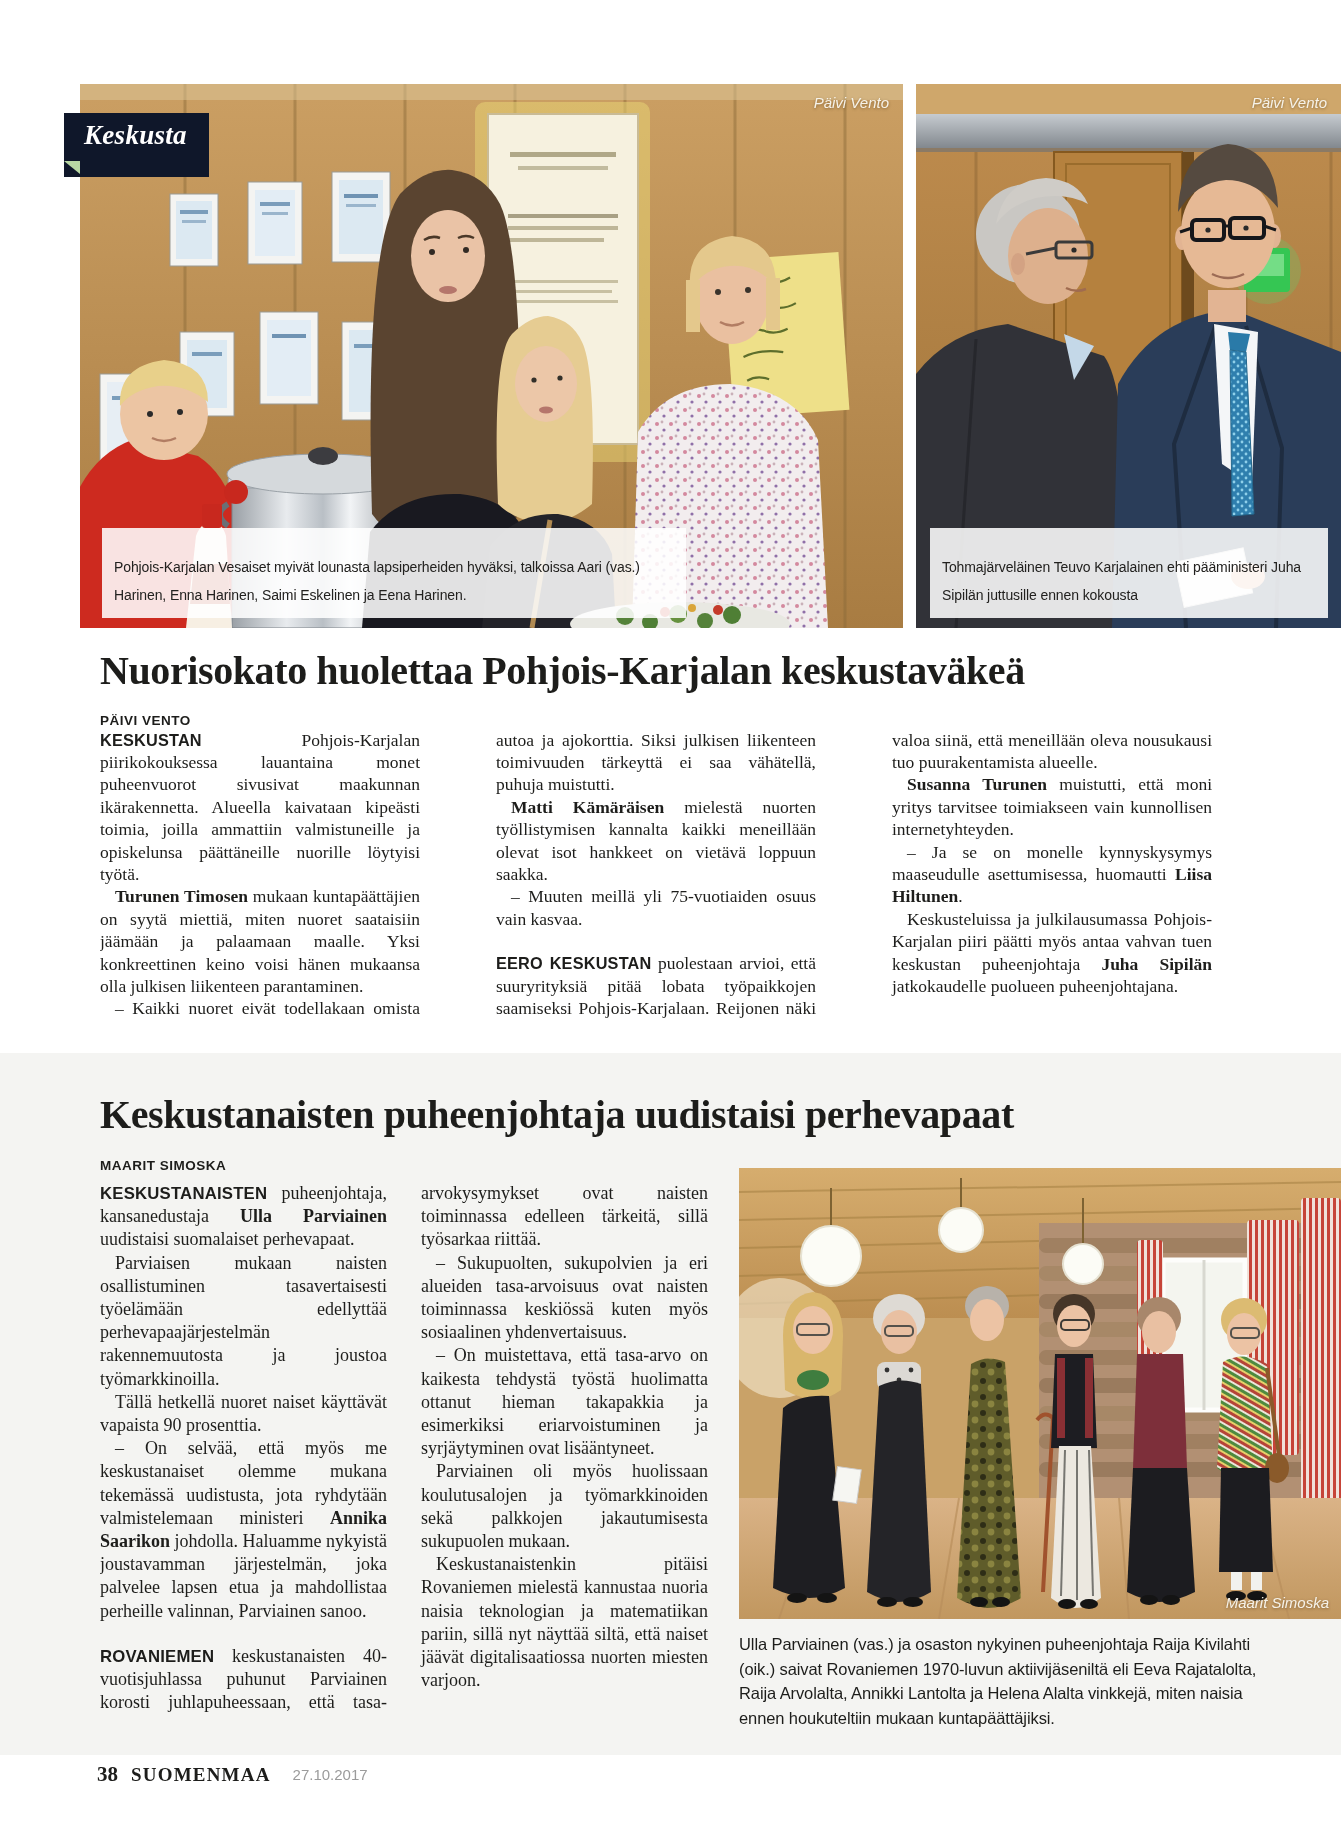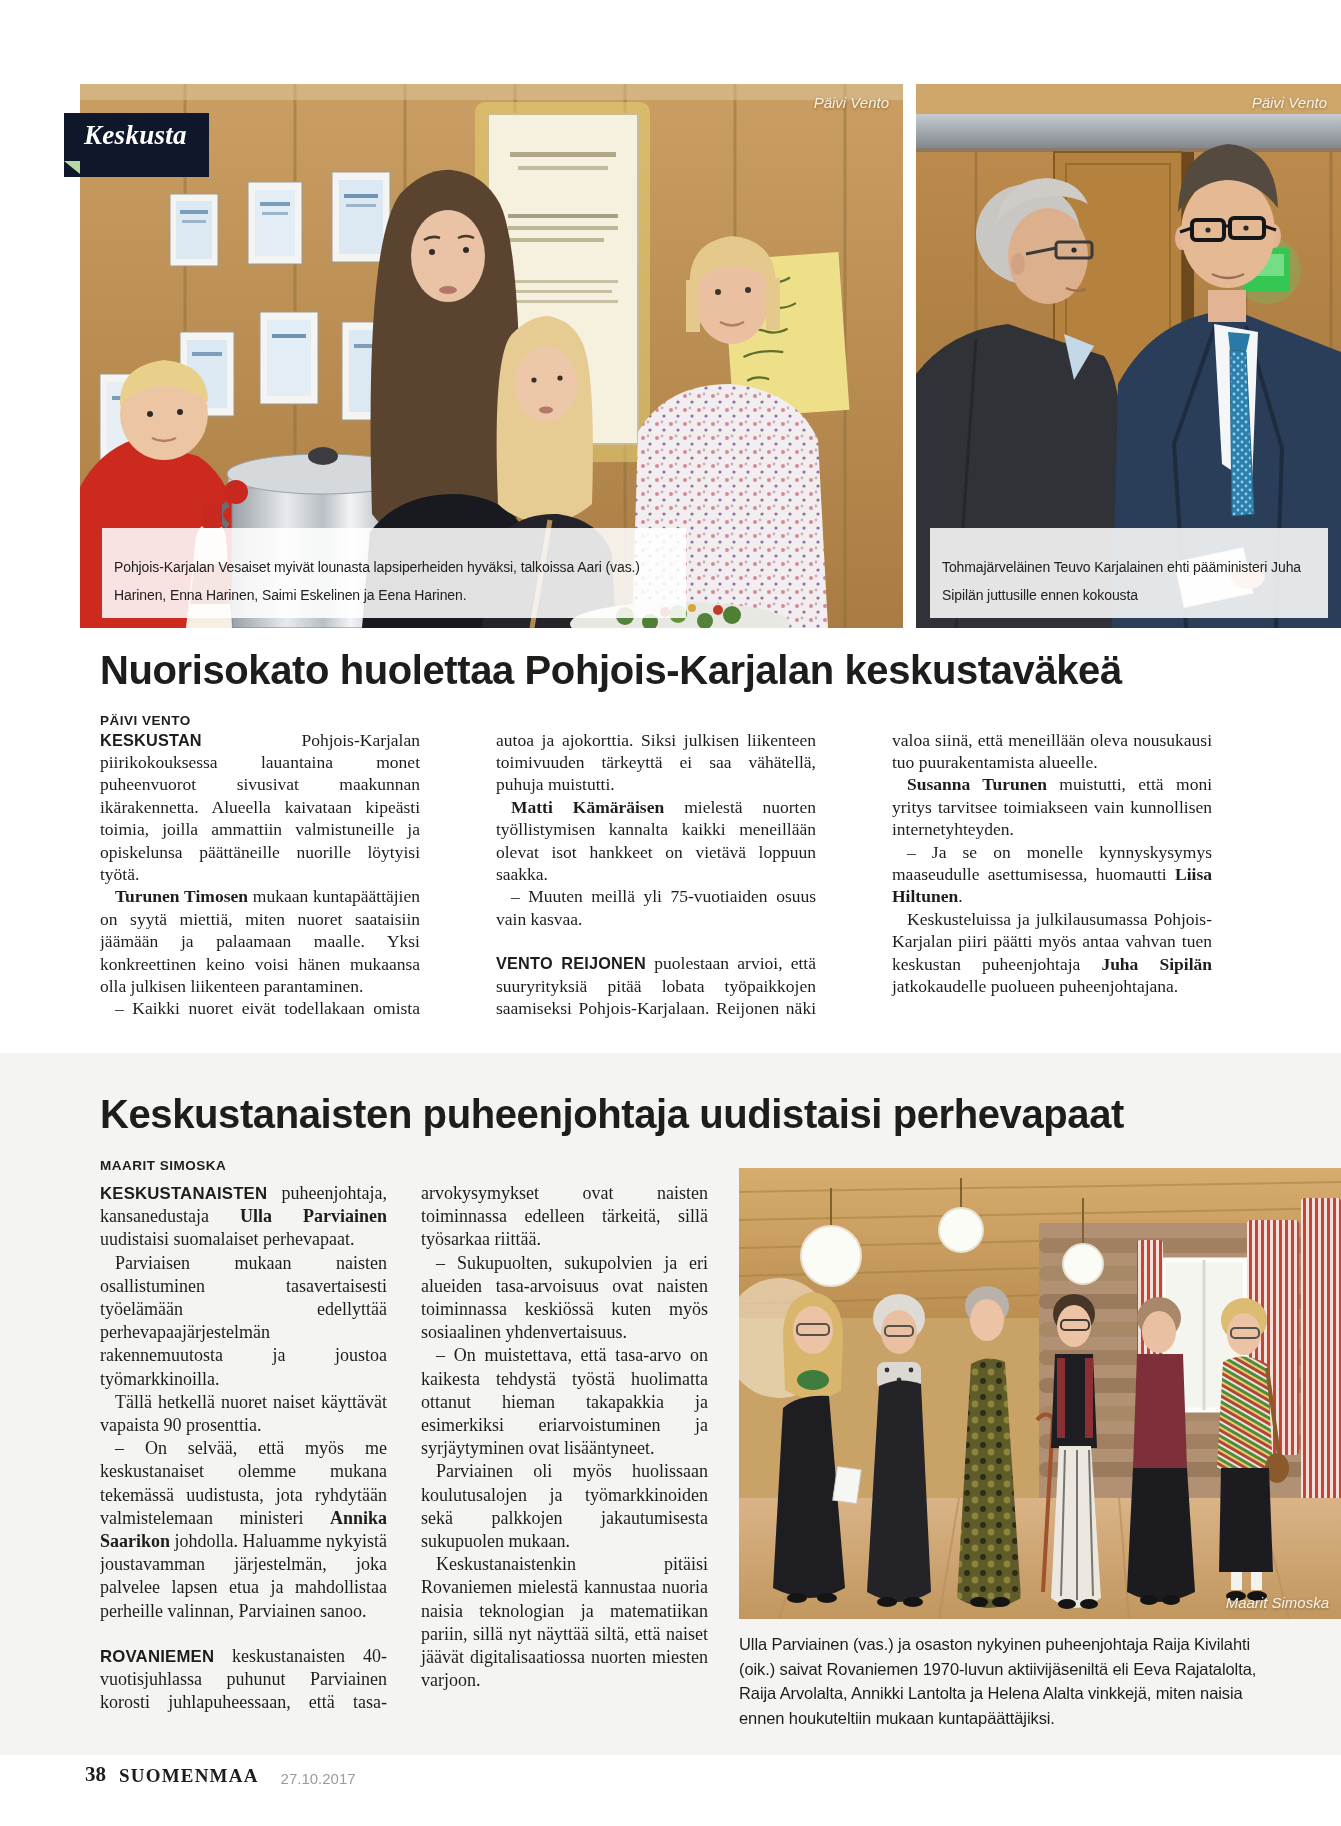--- a/index.html
+++ b/index.html
@@ -29,7 +29,7 @@
           clip-path:polygon(0 0,100% 0,100% 100%)}
 
   
-  h1{font-family:Liberation Sans, sans-serif;font-size:40px;font-weight:700;
+  h1{font-family:Liberation Serif, serif;font-size:40px;font-weight:700;
      color:#1d1d1b;letter-spacing:-.4px;line-height:1.04}
   .byline{margin-top:21px;font-size:13.5px;font-weight:700;letter-spacing:.5px;color:#1d1d1b}
   .cols{font-family:"Liberation Serif","DejaVu Serif",serif;color:#1d1d1b;text-align:justify;

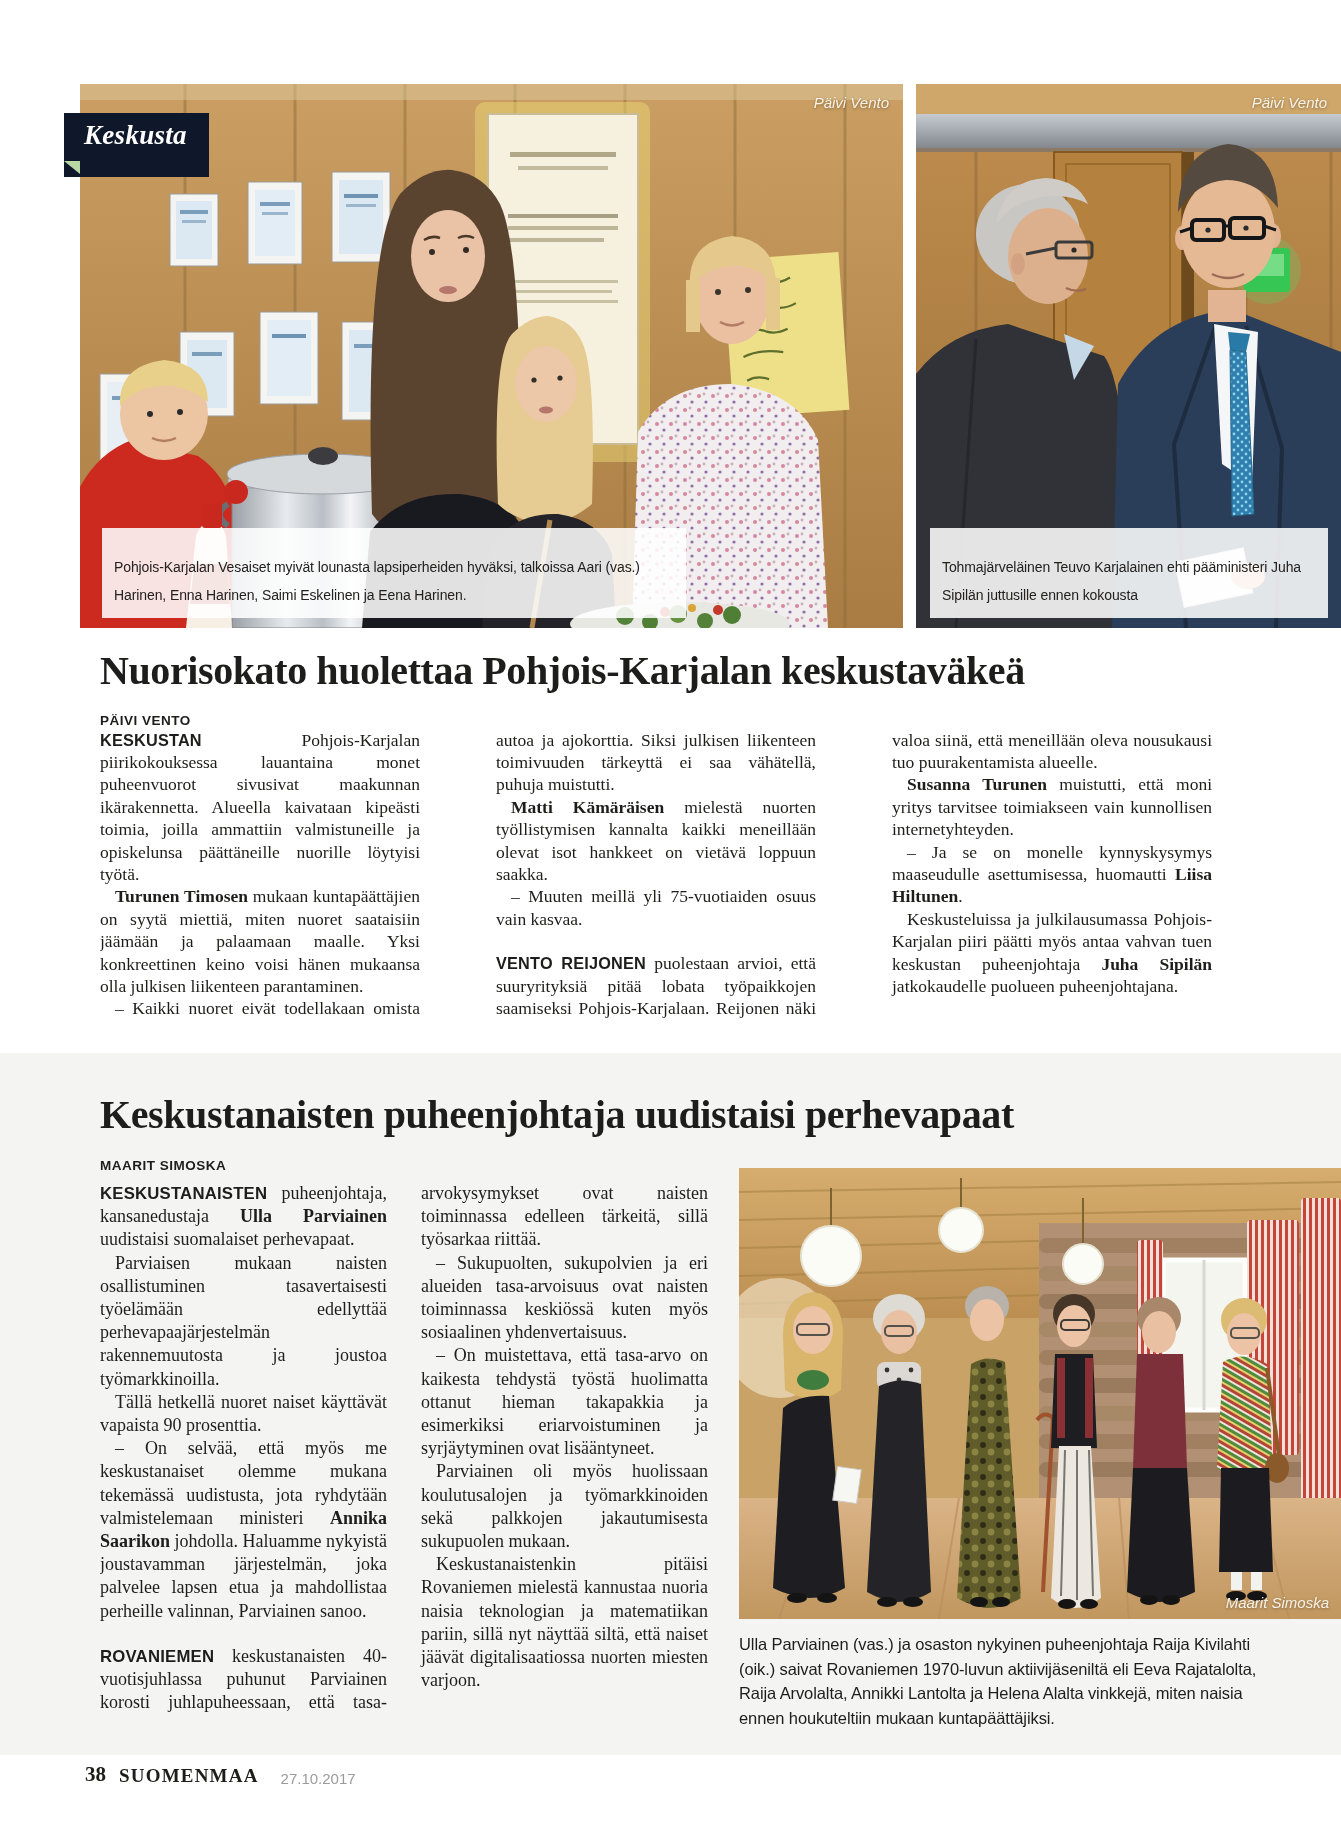--- a/index.html
+++ b/index.html
@@ -338,7 +338,7 @@
         <p>– Kaikki nuoret eivät todellakaan omista autoa ja ajokorttia. Siksi julkisen liikenteen toimivuuden tärkeyttä ei saa vähätellä, puhuja muistutti.</p>
         <p><b>Matti Kämäräisen</b> mielestä nuorten työllistymisen kannalta kaikki meneillään olevat isot hankkeet on vietävä loppuun saakka.</p>
         <p>– Muuten meillä yli 75-vuotiaiden osuus vain kasvaa.</p>
-        <p class="noindent gap"><span class="lead">VENTO REIJONEN</span> puolestaan arvioi, että suuryrityksiä pitää lobata työpaikkojen saamiseksi Pohjois-Karjalaan. Reijonen näki valoa siinä, että meneillään oleva nousukausi tuo puurakentamista alueelle.</p>
+        <p class="noindent gap"><span class="lead">EERO KESKUSTAN</span> puolestaan arvioi, että suuryrityksiä pitää lobata työpaikkojen saamiseksi Pohjois-Karjalaan. Reijonen näki valoa siinä, että meneillään oleva nousukausi tuo puurakentamista alueelle.</p>
         <p><b>Susanna Turunen</b> muistutti, että moni yritys tarvitsee toimiakseen vain kunnollisen internetyhteyden.</p>
         <p>– Ja se on monelle kynnyskysymys maaseudulle asettumisessa, huomautti <b>Liisa Hiltunen</b>.</p>
         <p>Keskusteluissa ja julkilausumassa Pohjois-Karjalan piiri päätti myös antaa vahvan tuen keskustan puheenjohtaja <b>Juha Sipilän</b> jatkokaudelle puolueen puheenjohtajana.</p>

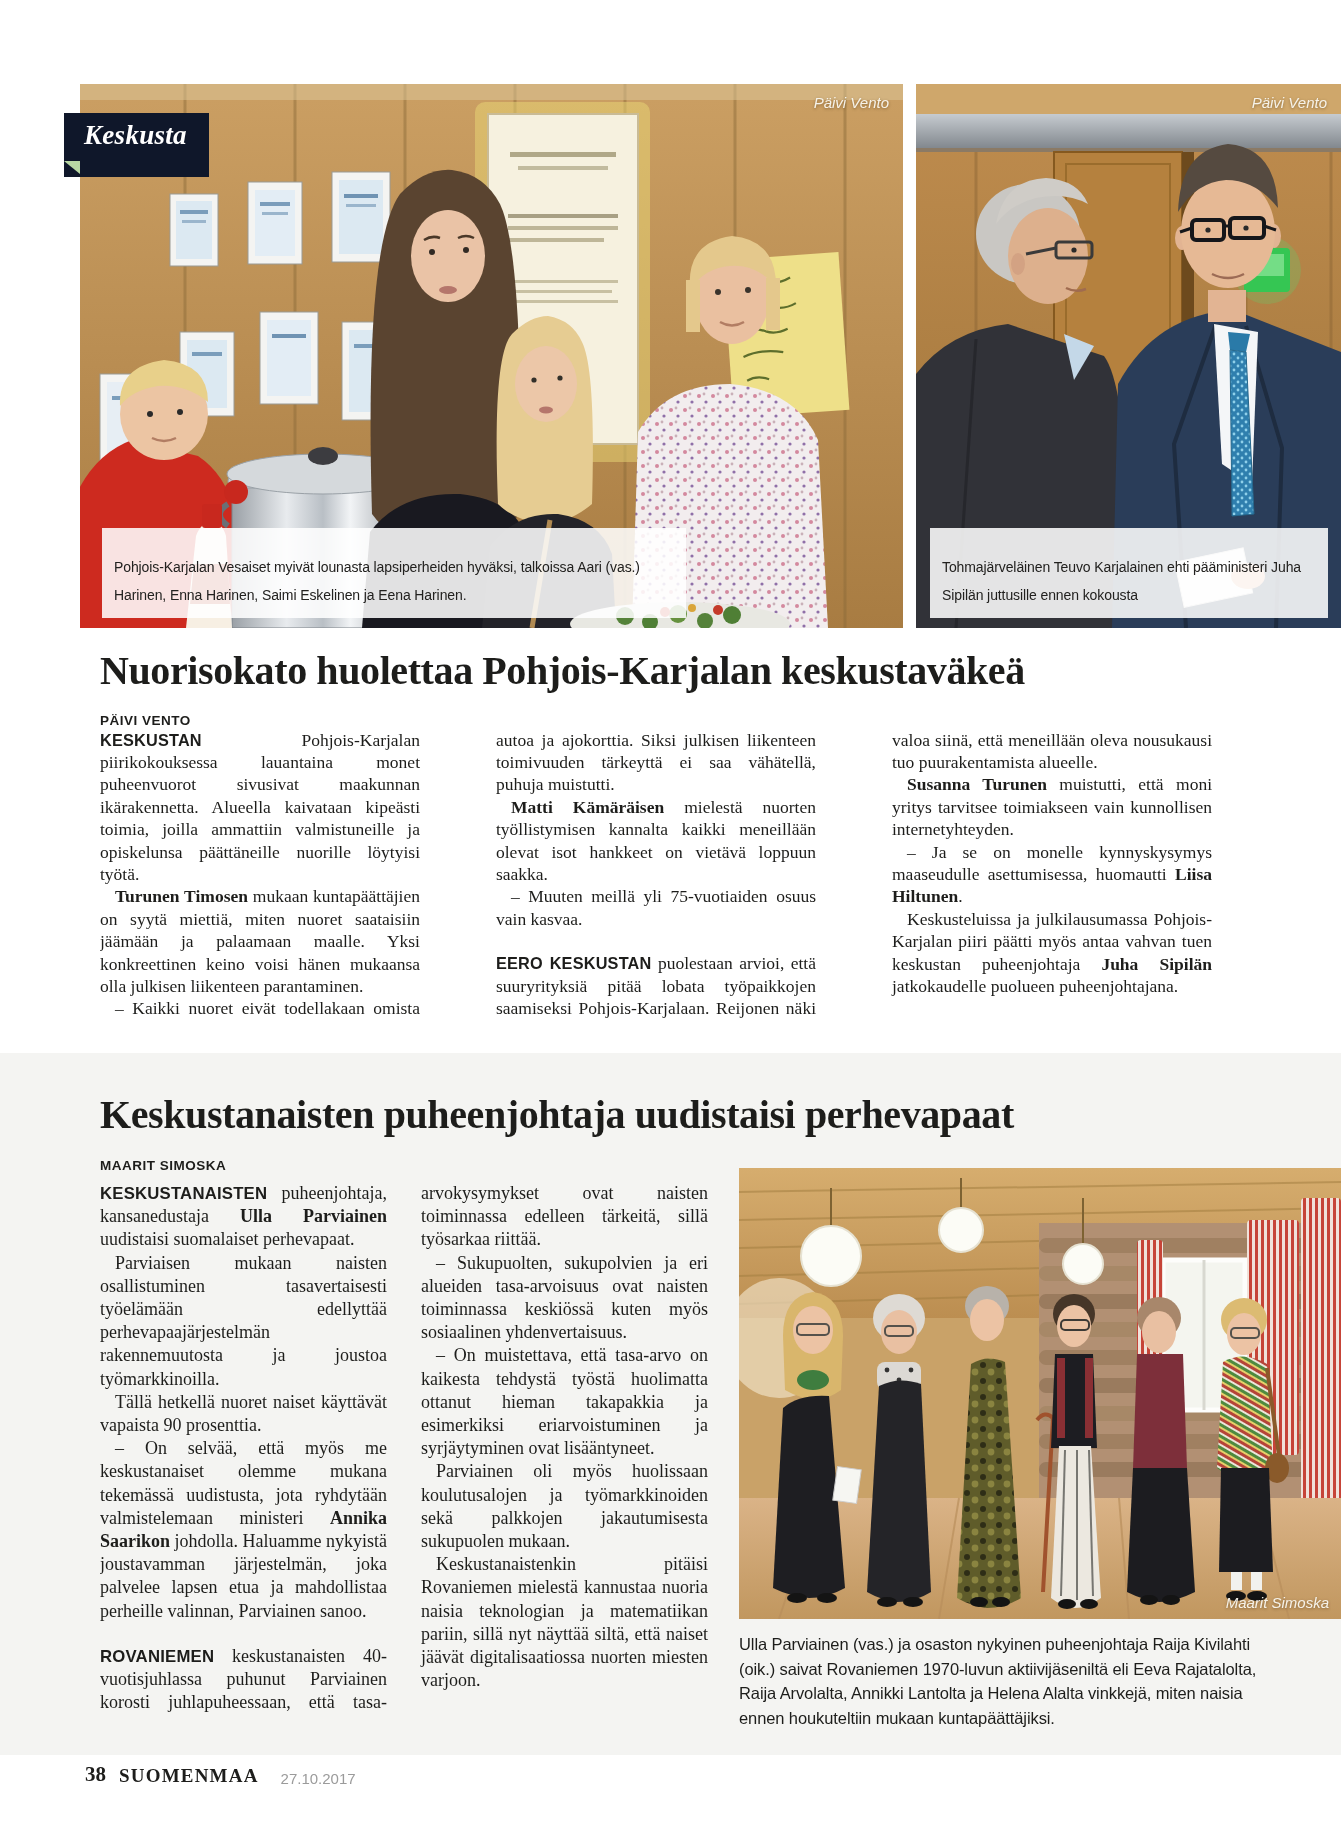--- a/index.html
+++ b/index.html
@@ -56,7 +56,7 @@
             line-height:24.5px;color:#1d1d1b;letter-spacing:-.1px}
 
   
-  .footer{position:absolute;left:85px;top:1762px;display:flex;align-items:flex-end}
+  .footer{position:absolute;left:97px;top:1762px;display:flex;align-items:center}
   .footer .pageno{font-family:"Liberation Serif","DejaVu Serif",serif;font-size:21px;font-weight:700}
   .footer .mag{font-family:"Liberation Serif","DejaVu Serif",serif;font-size:19px;font-weight:700;
                letter-spacing:1.2px;margin-left:13px}

